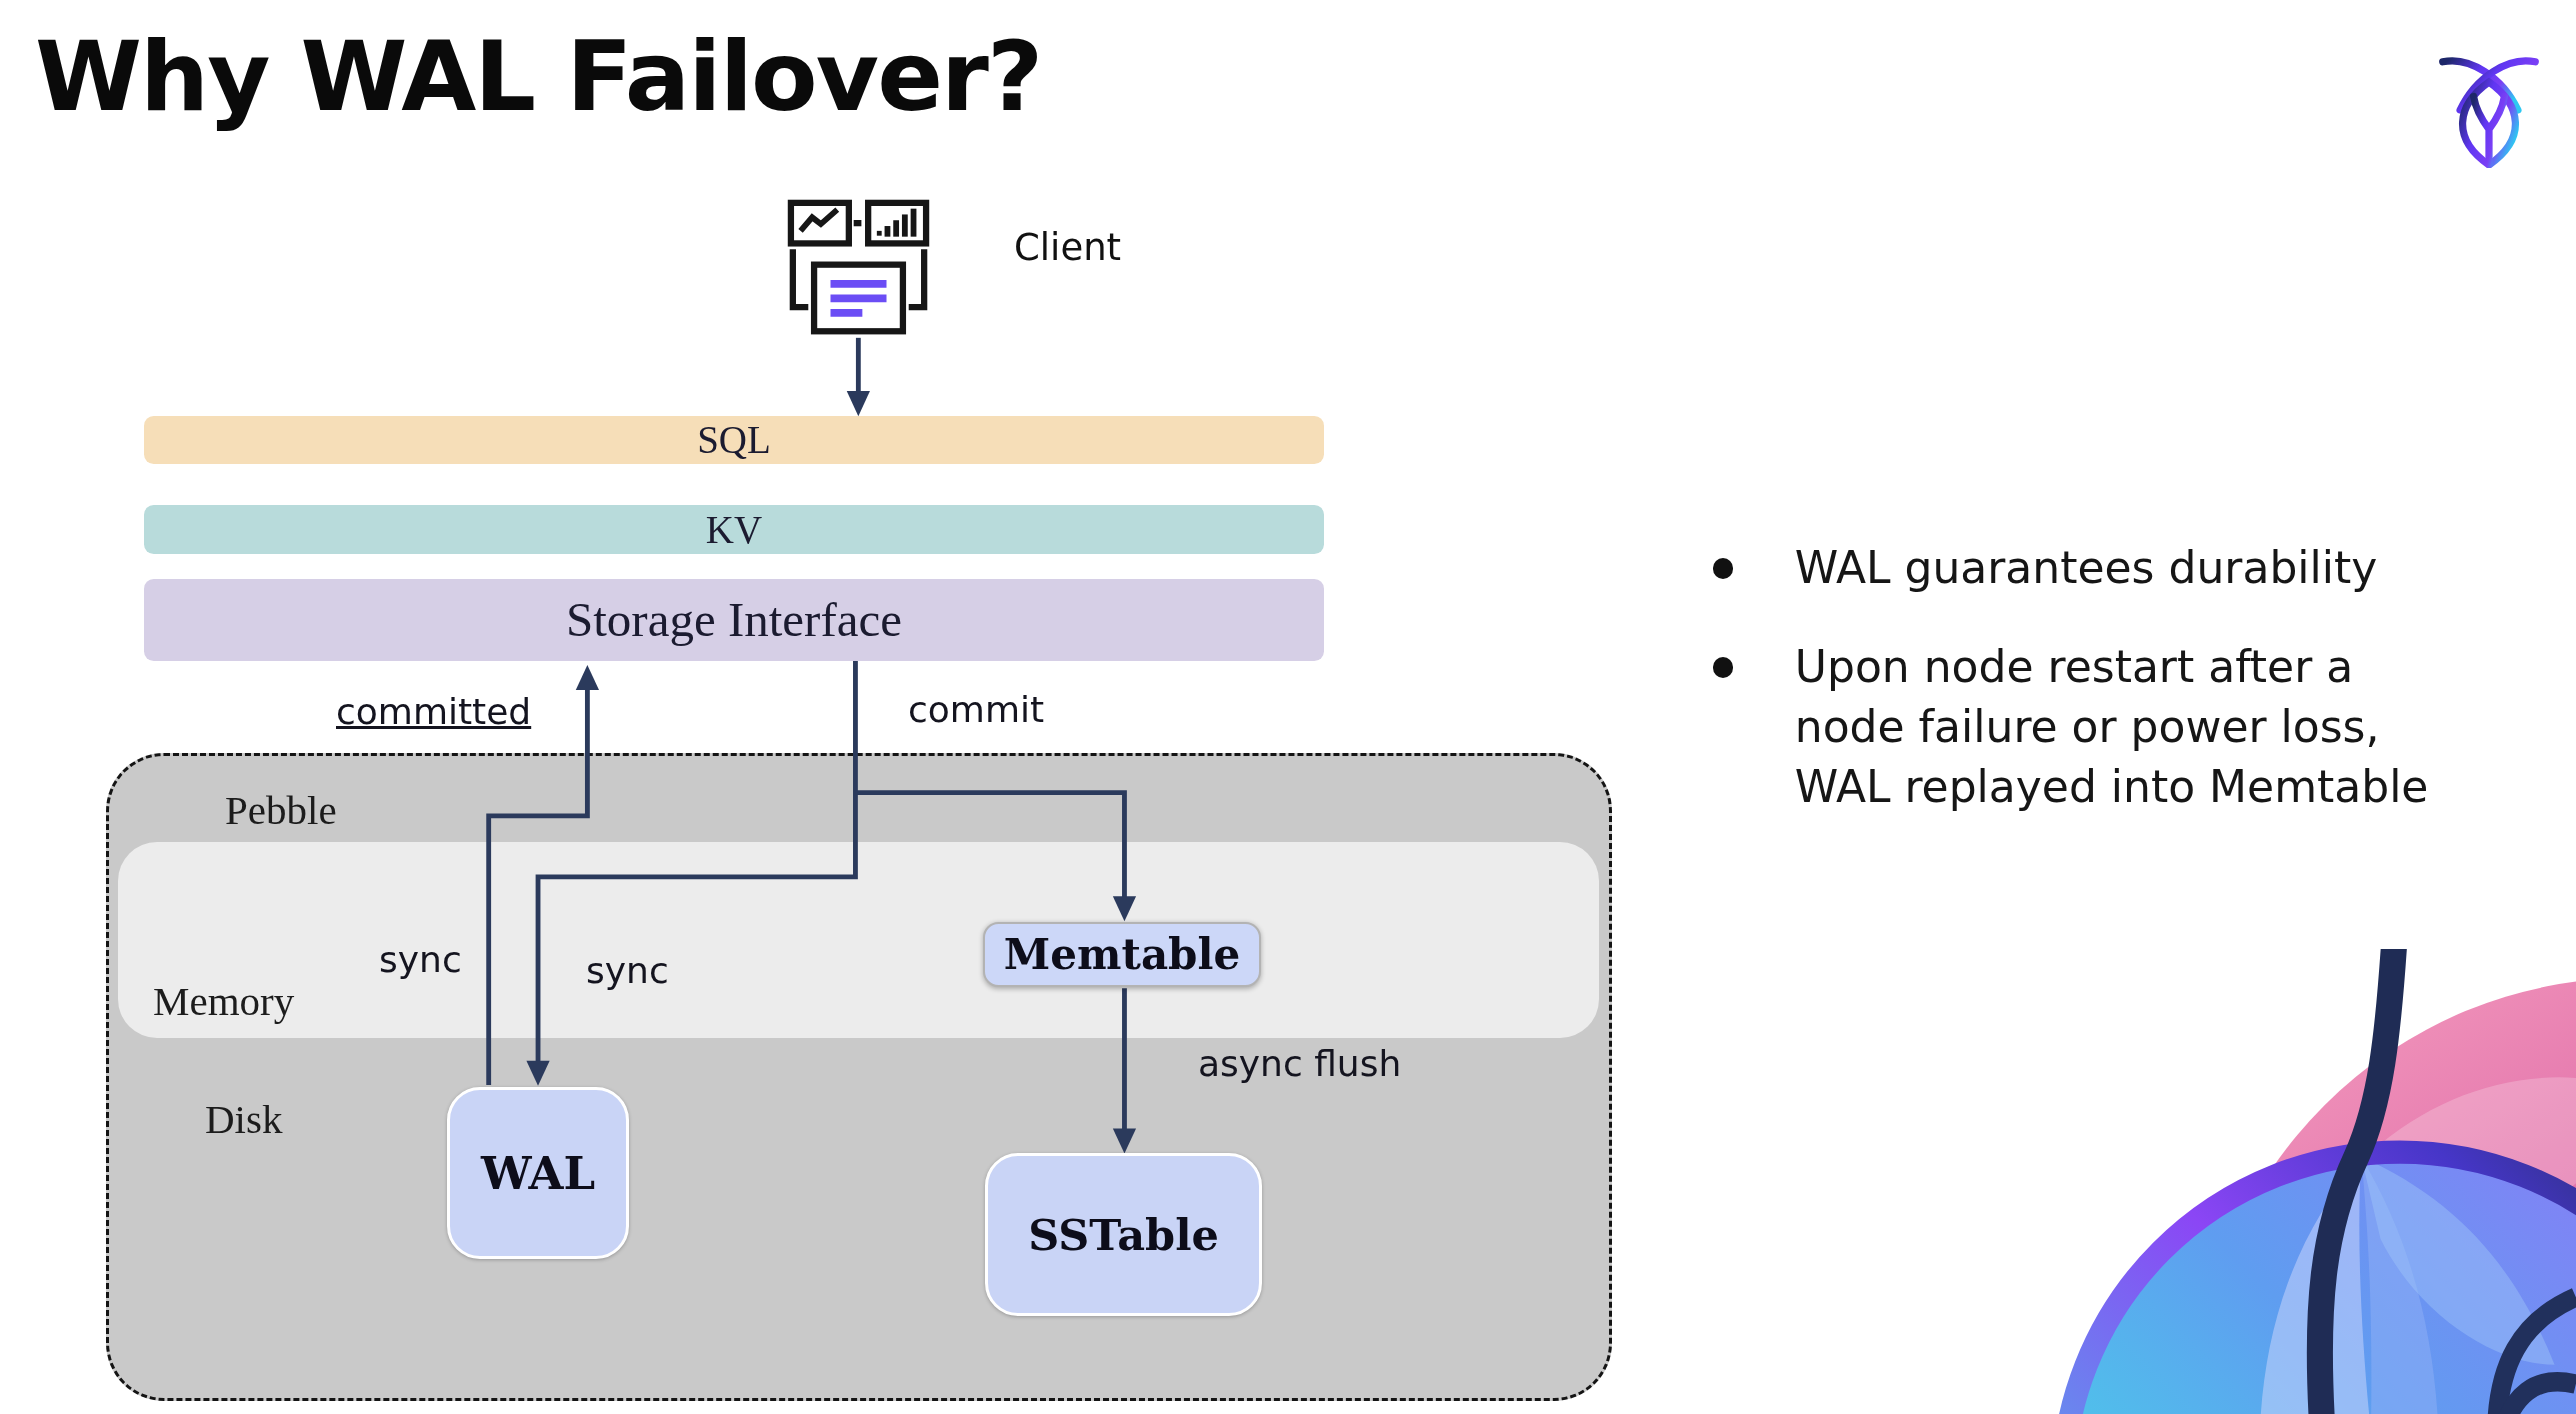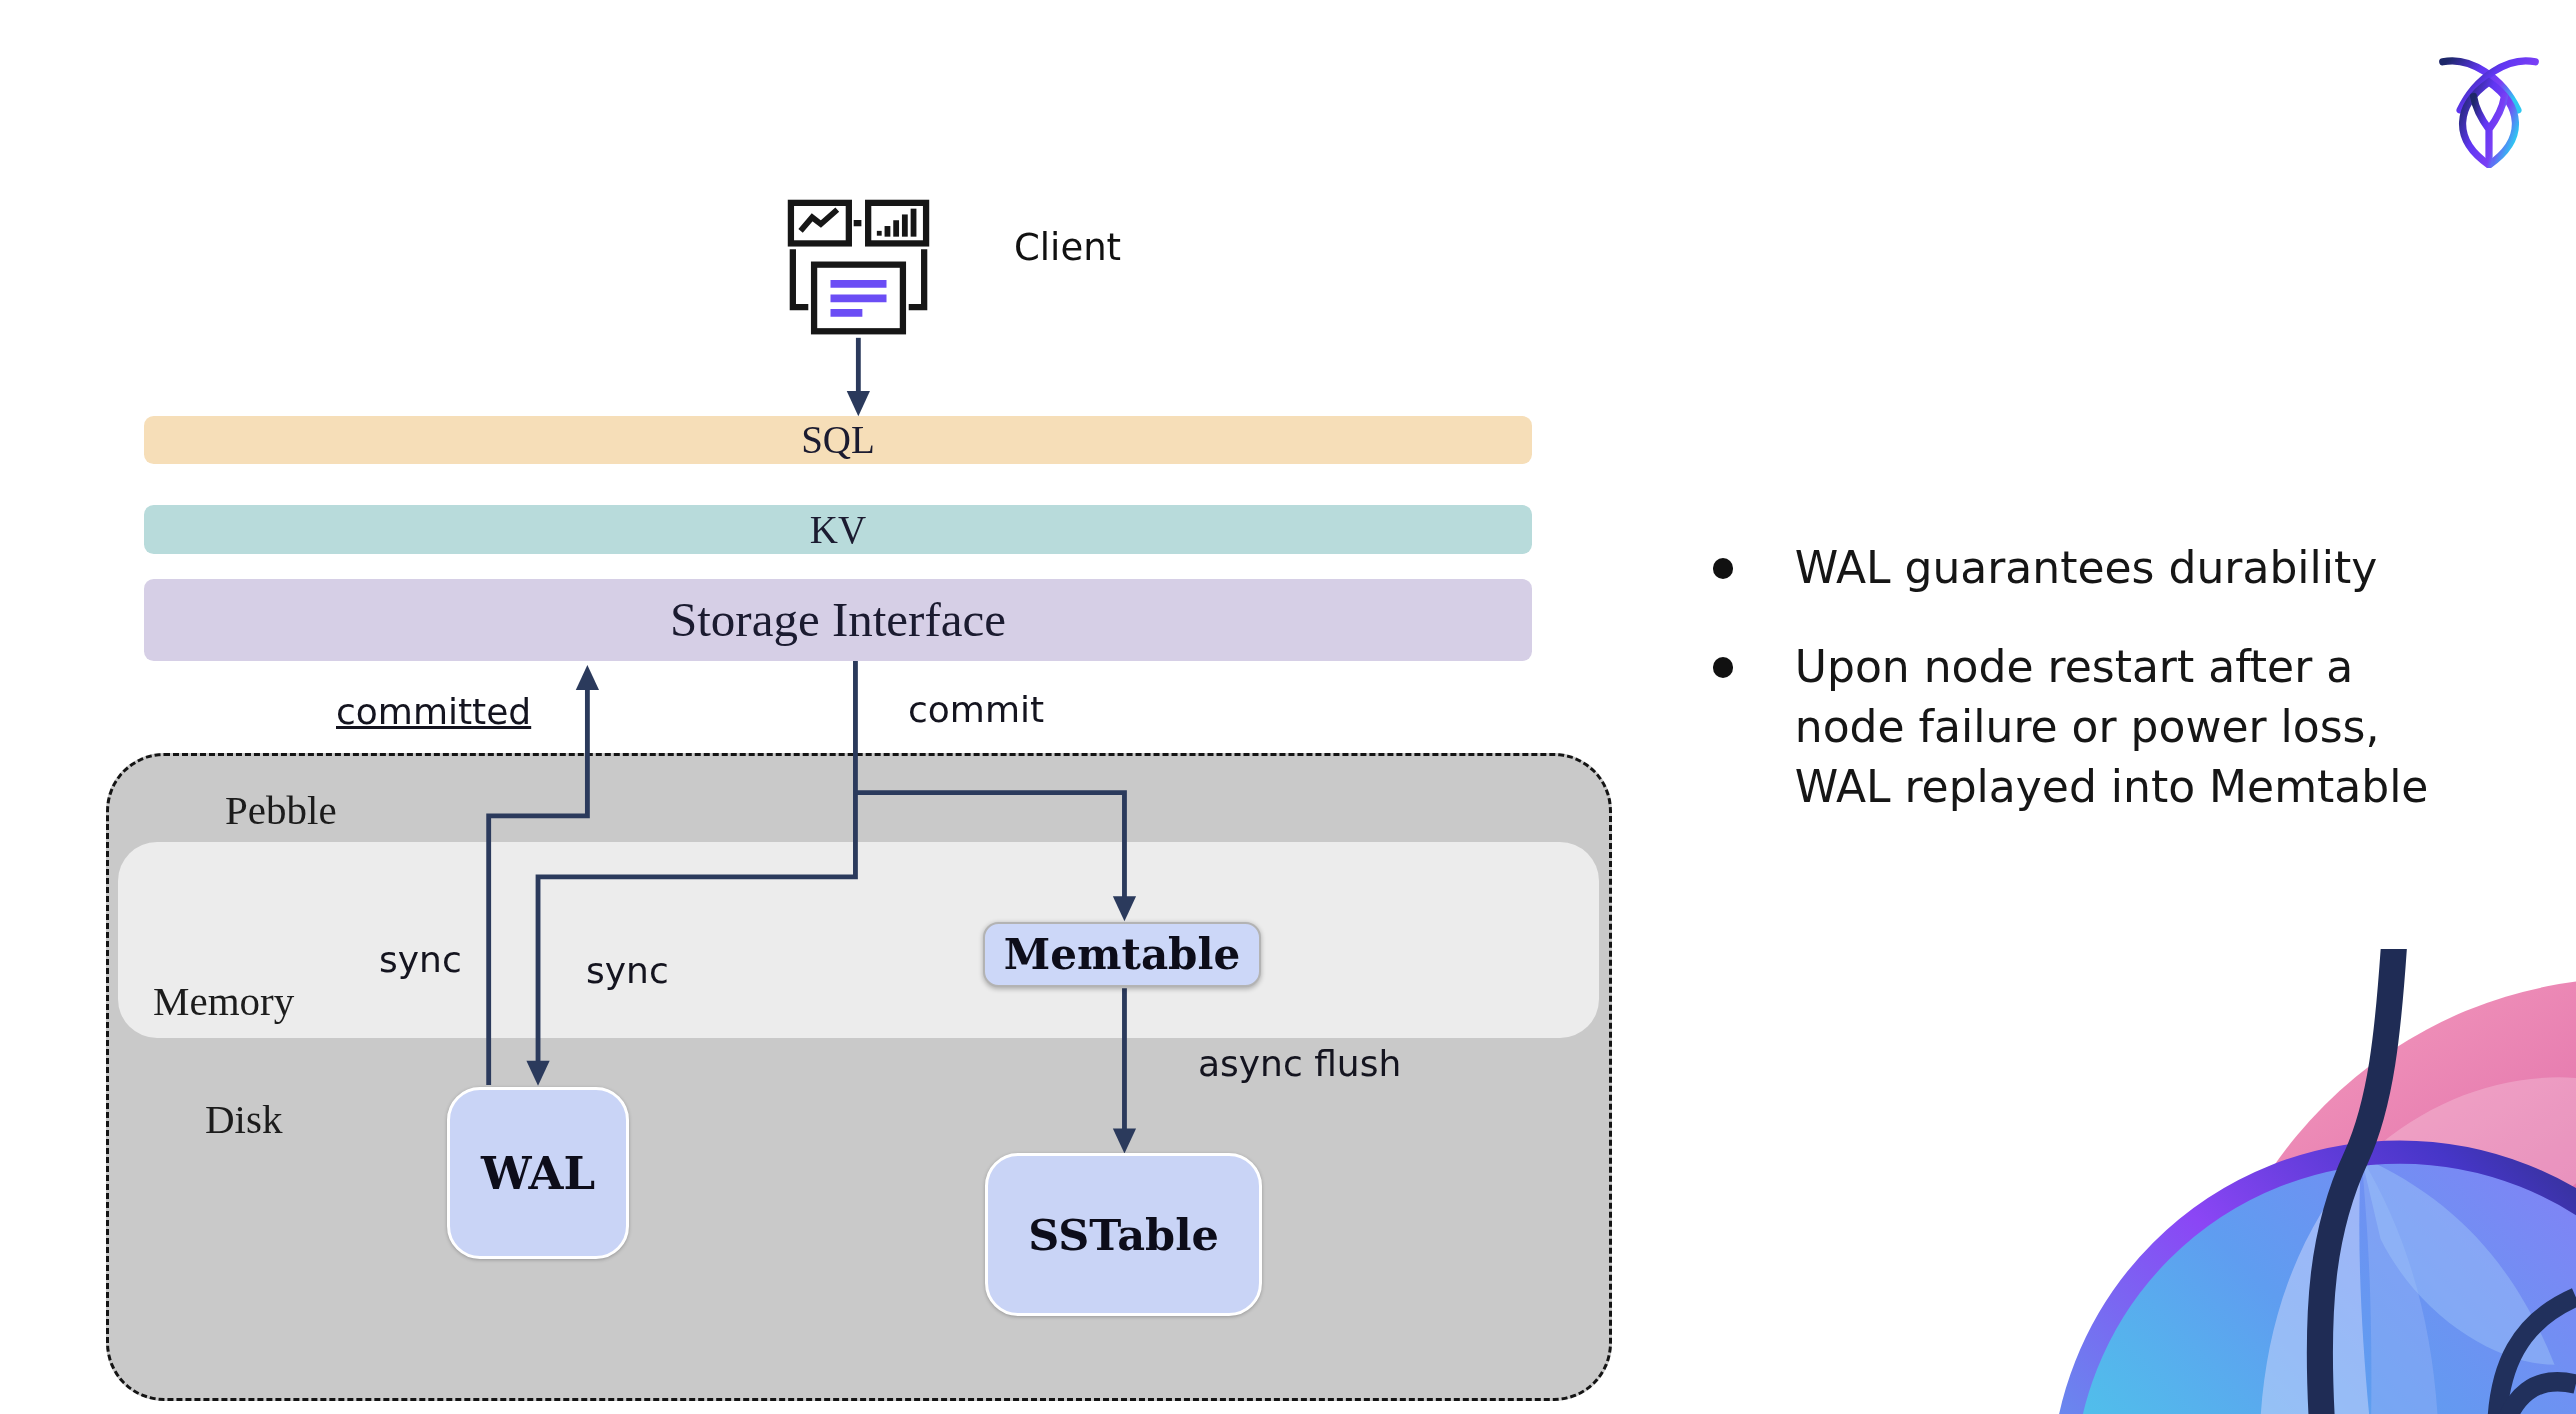--- a/index.html
+++ b/index.html
@@ -77,6 +77,7 @@
 
 <div class="slide">
 
+  <div class="abs title">Why WAL Failover?</div>
 
   <svg class="abs logo" width="108" height="116" viewBox="0 0 112 120">
     <defs>

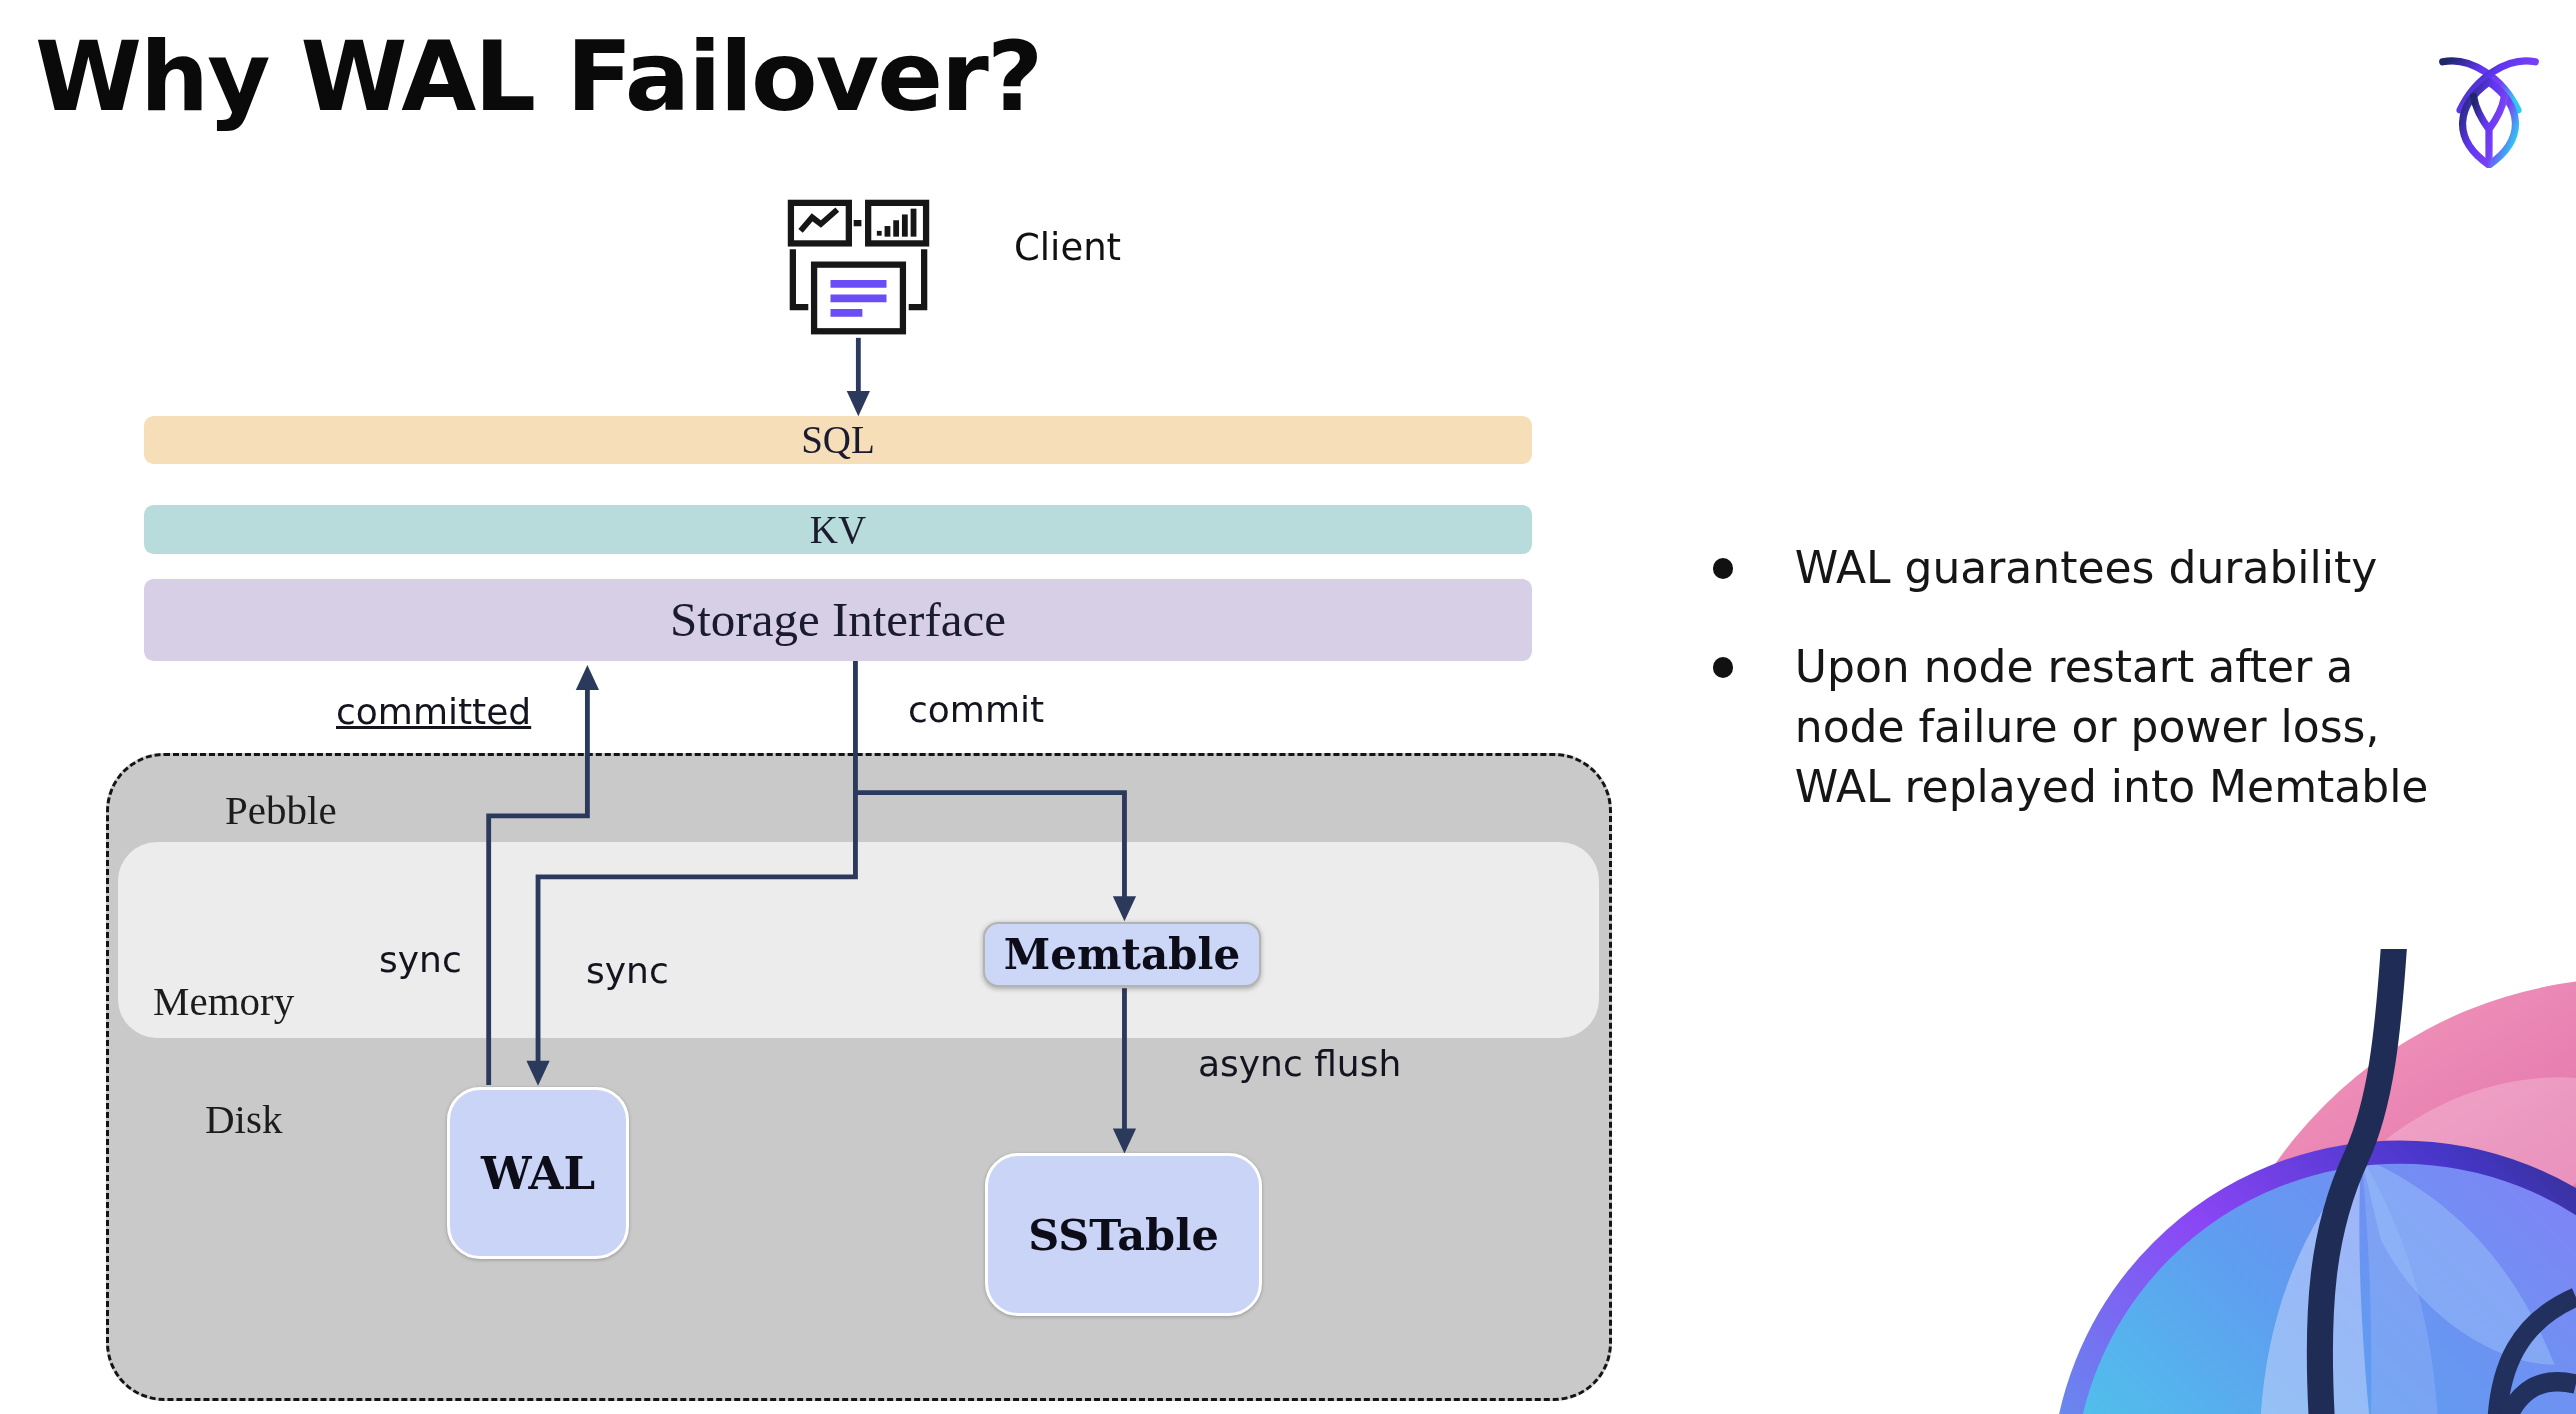--- a/index.html
+++ b/index.html
@@ -12,7 +12,7 @@
          letter-spacing:-1.9px;line-height:1.15;}
 
   
-  .bar{left:144px;width:1388px;border-radius:9.7px;text-align:center;
+  .bar{left:144px;width:1180px;border-radius:9.7px;text-align:center;
        font-family:"Liberation Serif",serif;color:#1b1b30;}
   .bar-sql{top:416px;height:48px;line-height:48px;font-size:39px;background:var(--sql);}
   .bar-kv{top:505px;height:49px;line-height:49px;font-size:39px;background:var(--kv);}

